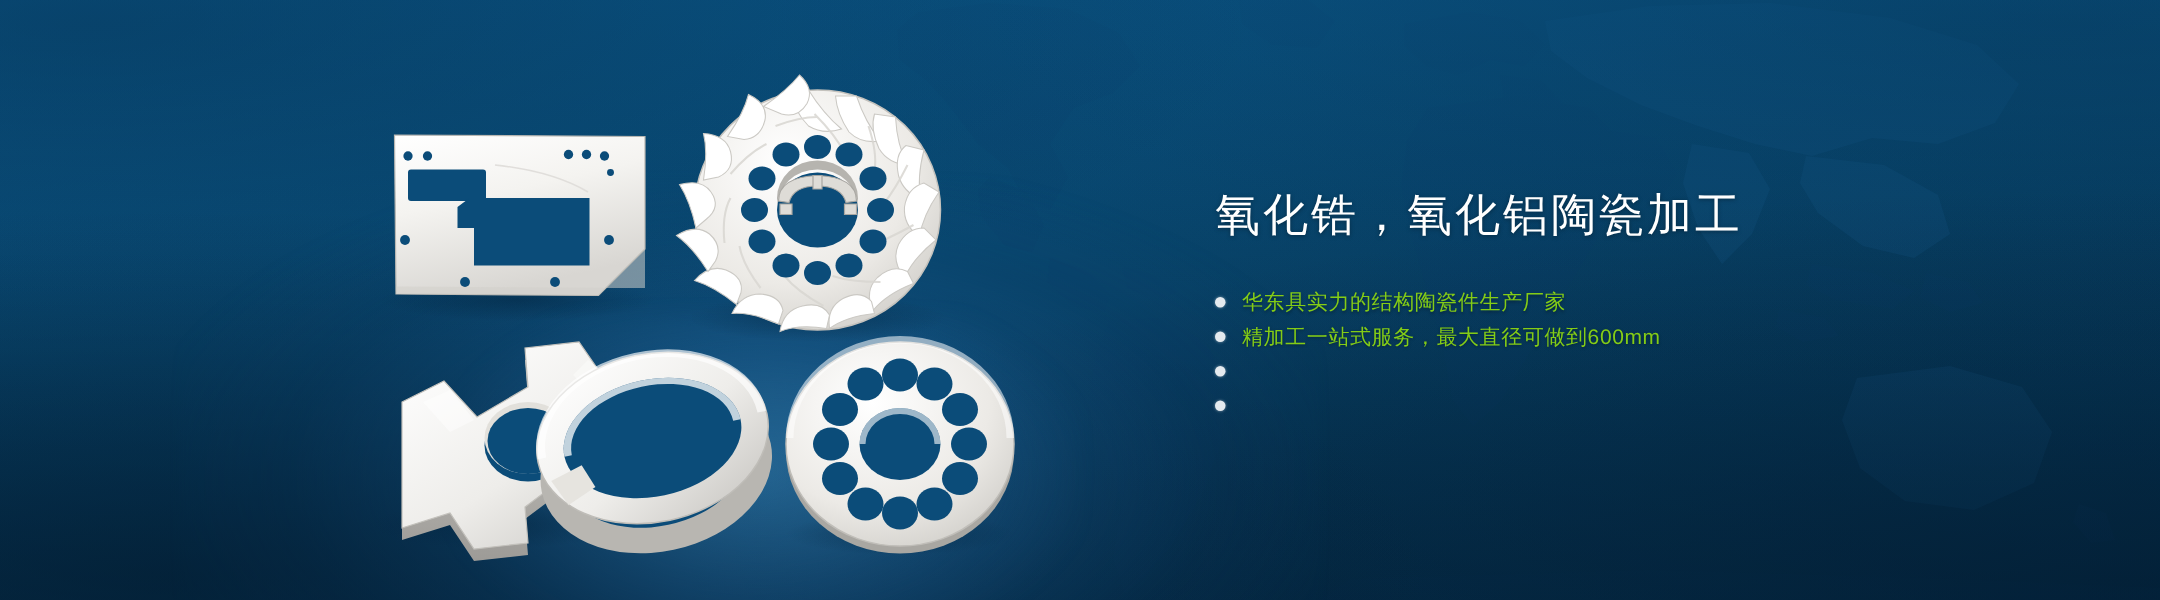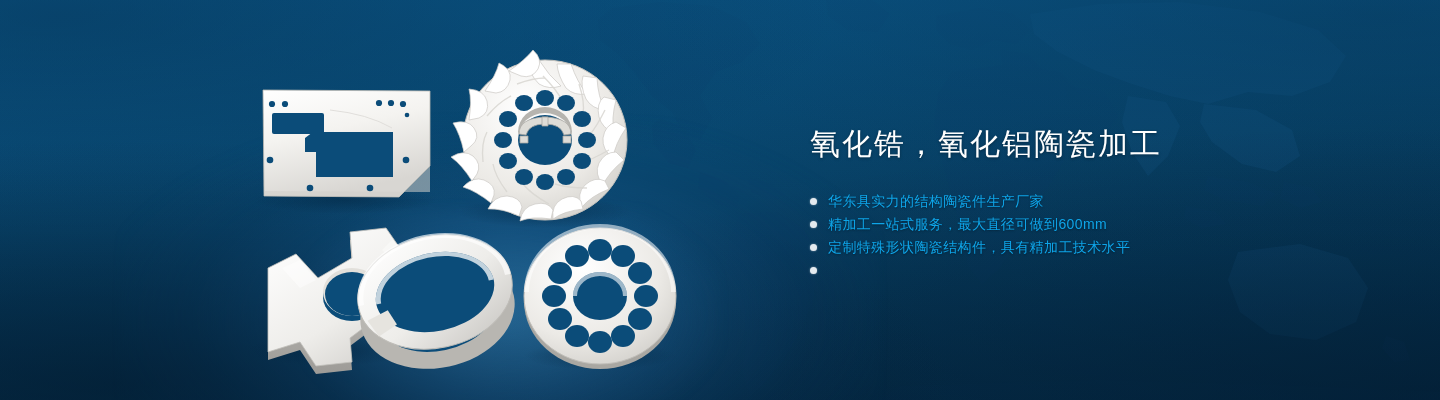--- a/index.html
+++ b/index.html
@@ -115,7 +115,7 @@
     box-shadow: 0 0 2px rgba(255,255,255,0.5);
   }
   .bullet-text {
-    color: #0ea5e9;
+    color: #84cc16;
     font-size: 14px;
     line-height: 23px;
     letter-spacing: 0.4px;

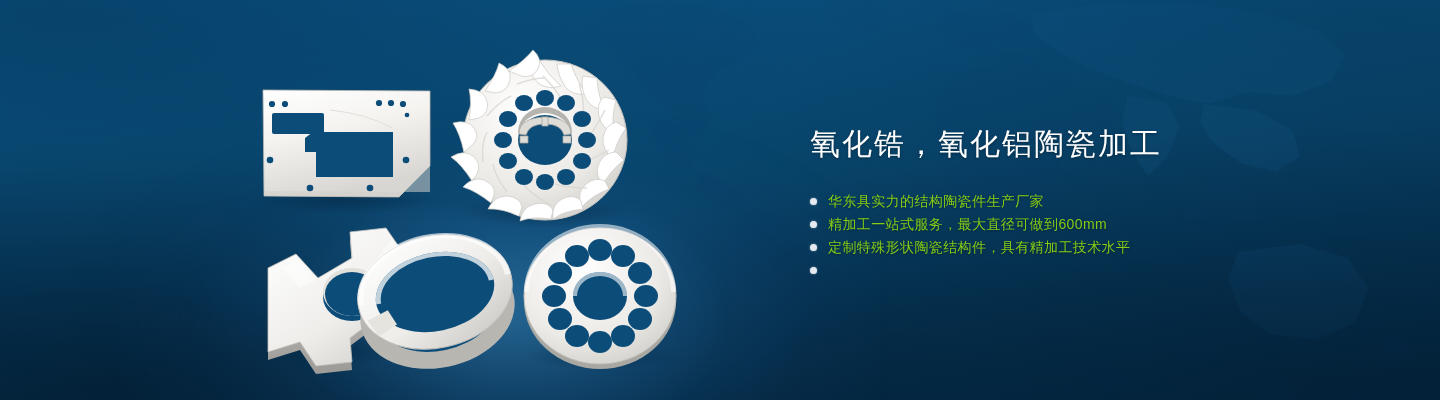--- a/index.html
+++ b/index.html
@@ -378,7 +378,6 @@
       </li>
       <li class="bullet">
         <span class="dot"></span>
-        <span class="bullet-text">定制特殊形状陶瓷结构件，具有精加工技术水平</span>
       </li>
       <li class="bullet">
         <span class="dot"></span>

